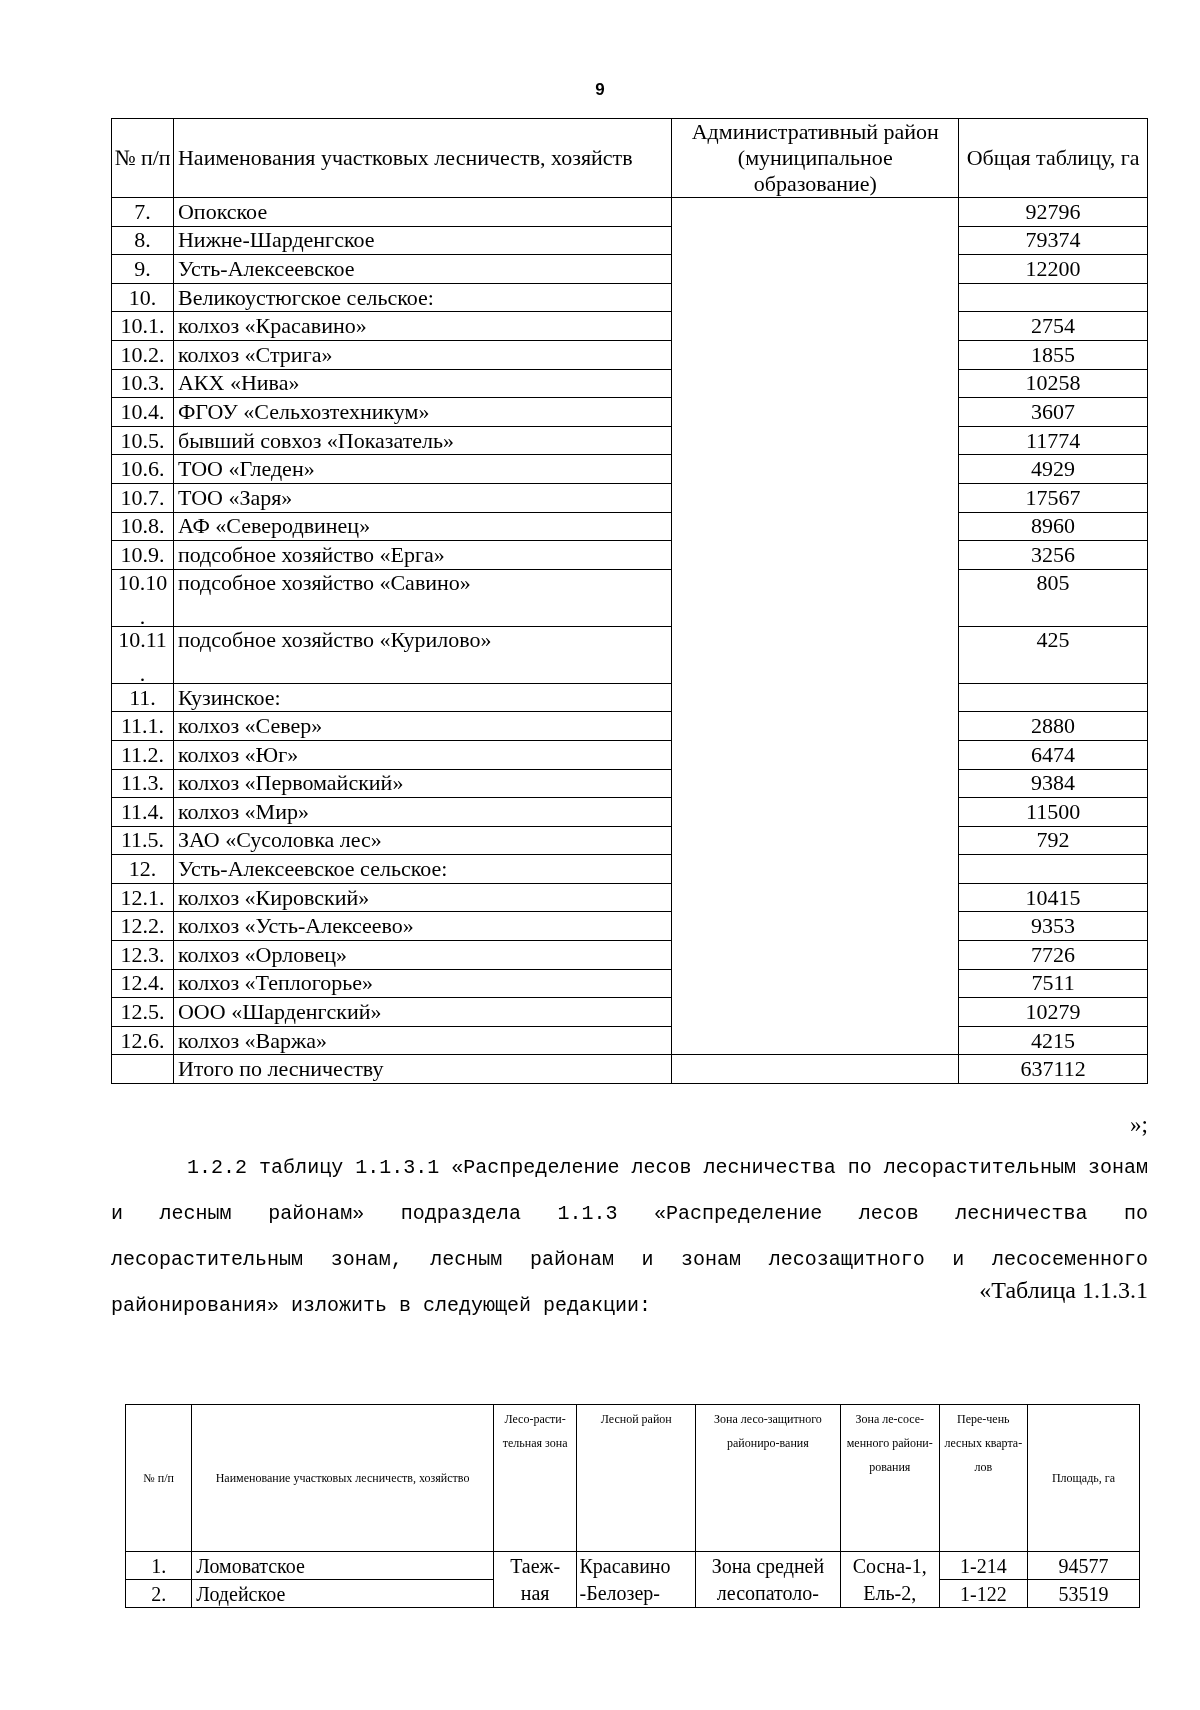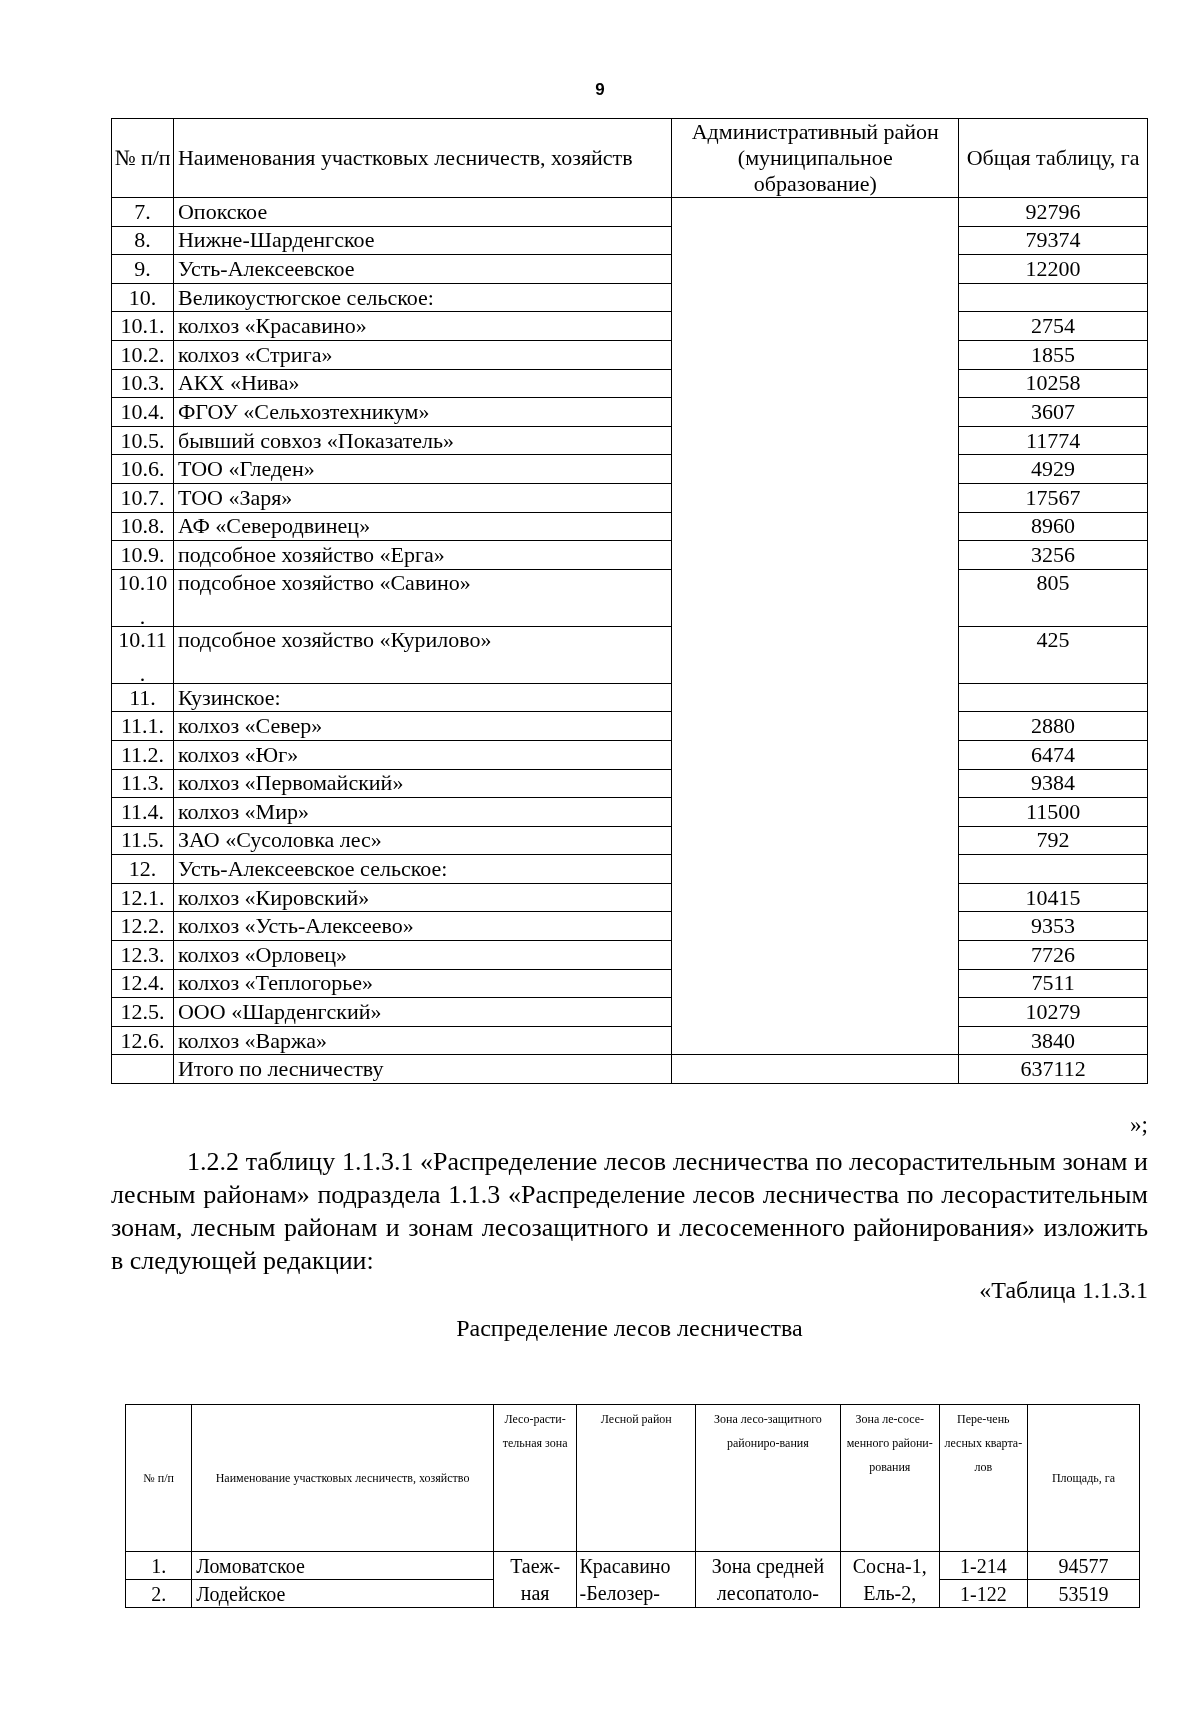--- a/index.html
+++ b/index.html
@@ -199,7 +199,7 @@
       <tr>
         <td class="c-num"><span>12.6.</span></td>
         <td class="c-name">колхоз «Варжа»</td>
-        <td class="c-area">3840</td>
+        <td class="c-area">4215</td>
       </tr>
       <tr>
         <td class="c-num"></td>

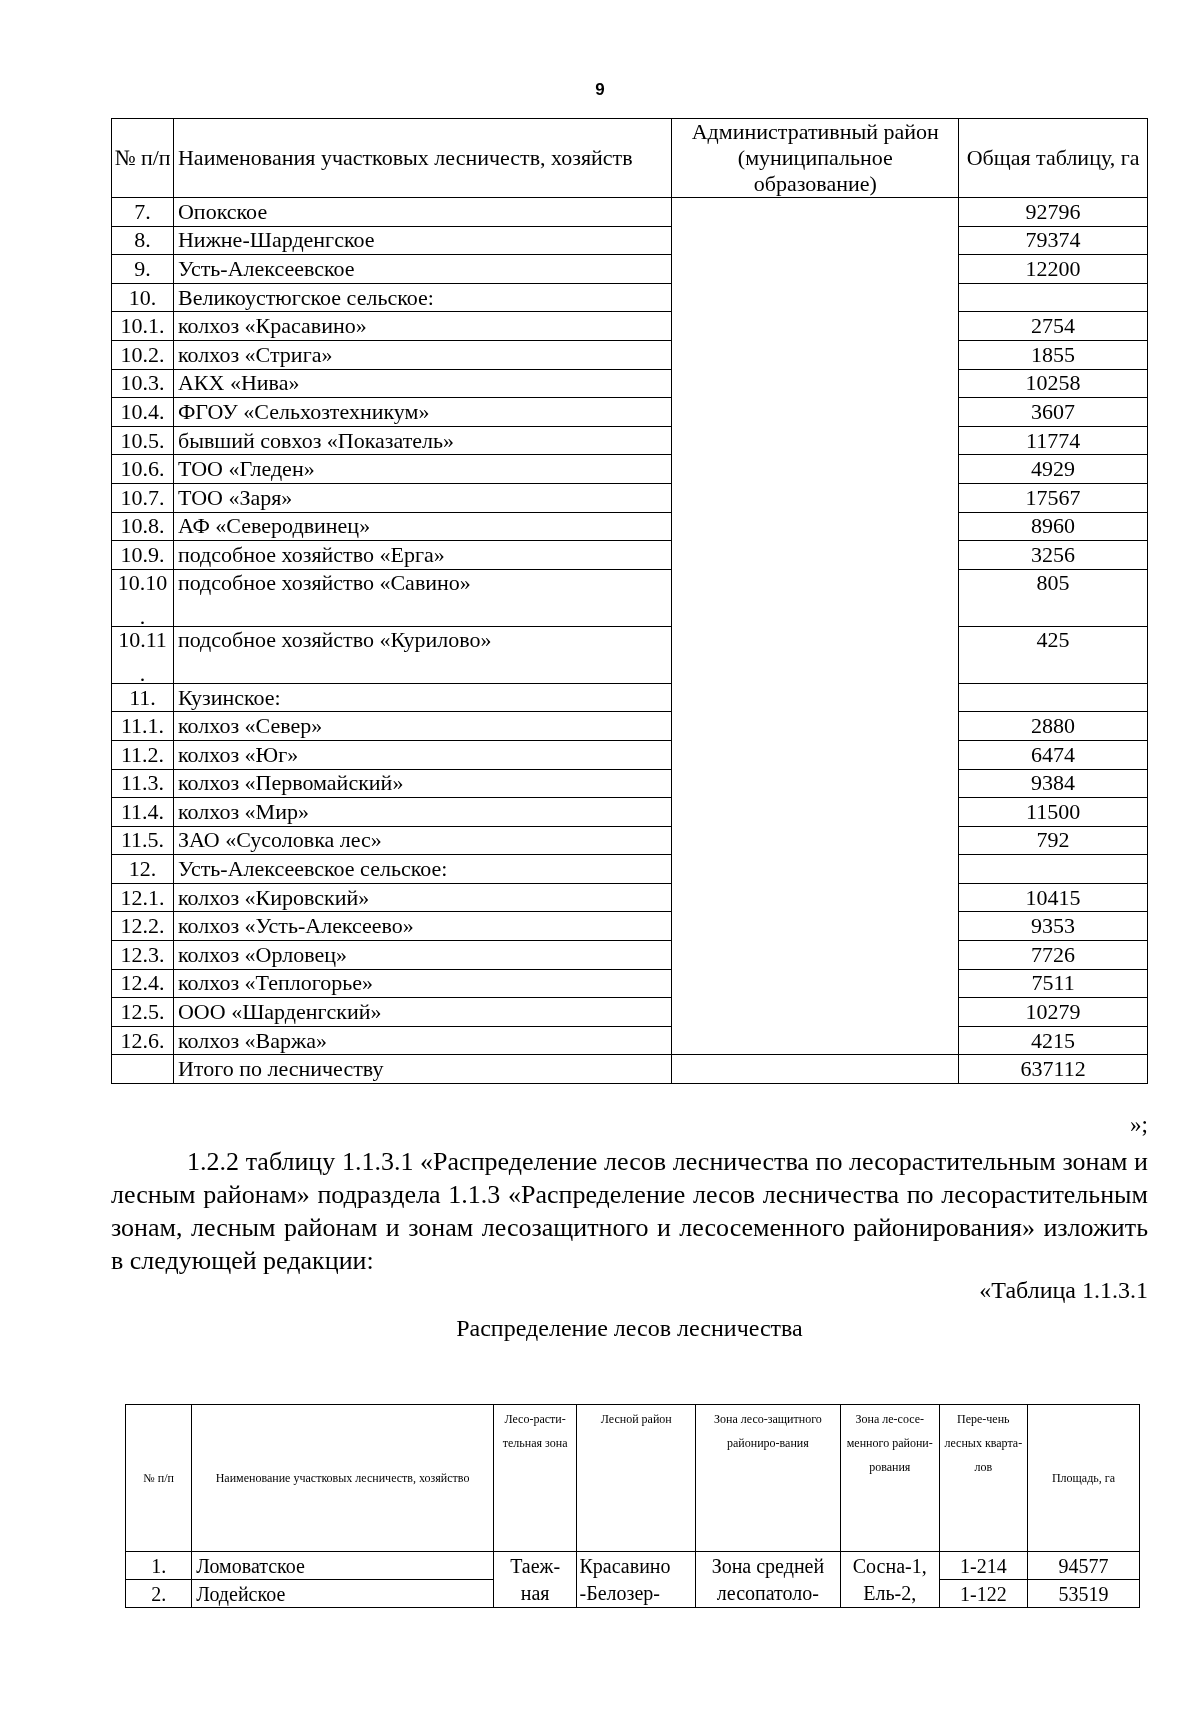--- a/index.html
+++ b/index.html
@@ -29,7 +29,7 @@
     .closing-quote { position: absolute; top: 1112px; right: 52px; font-size: 23px; }
     .paragraph {
       position: absolute; left: 111px; top: 1145px; width: 1037px;
-      font-size: 26px; line-height: 33px; text-align: justify; text-indent: 76px;
+      font-size: 20px; line-height: 46px; text-align: justify; text-indent: 76px; font-family: Liberation Mono, monospace;
     }
     .table-caption { position: absolute; top: 1277px; right: 52px; font-size: 24px; margin-left: 16px; }
     .table-title {

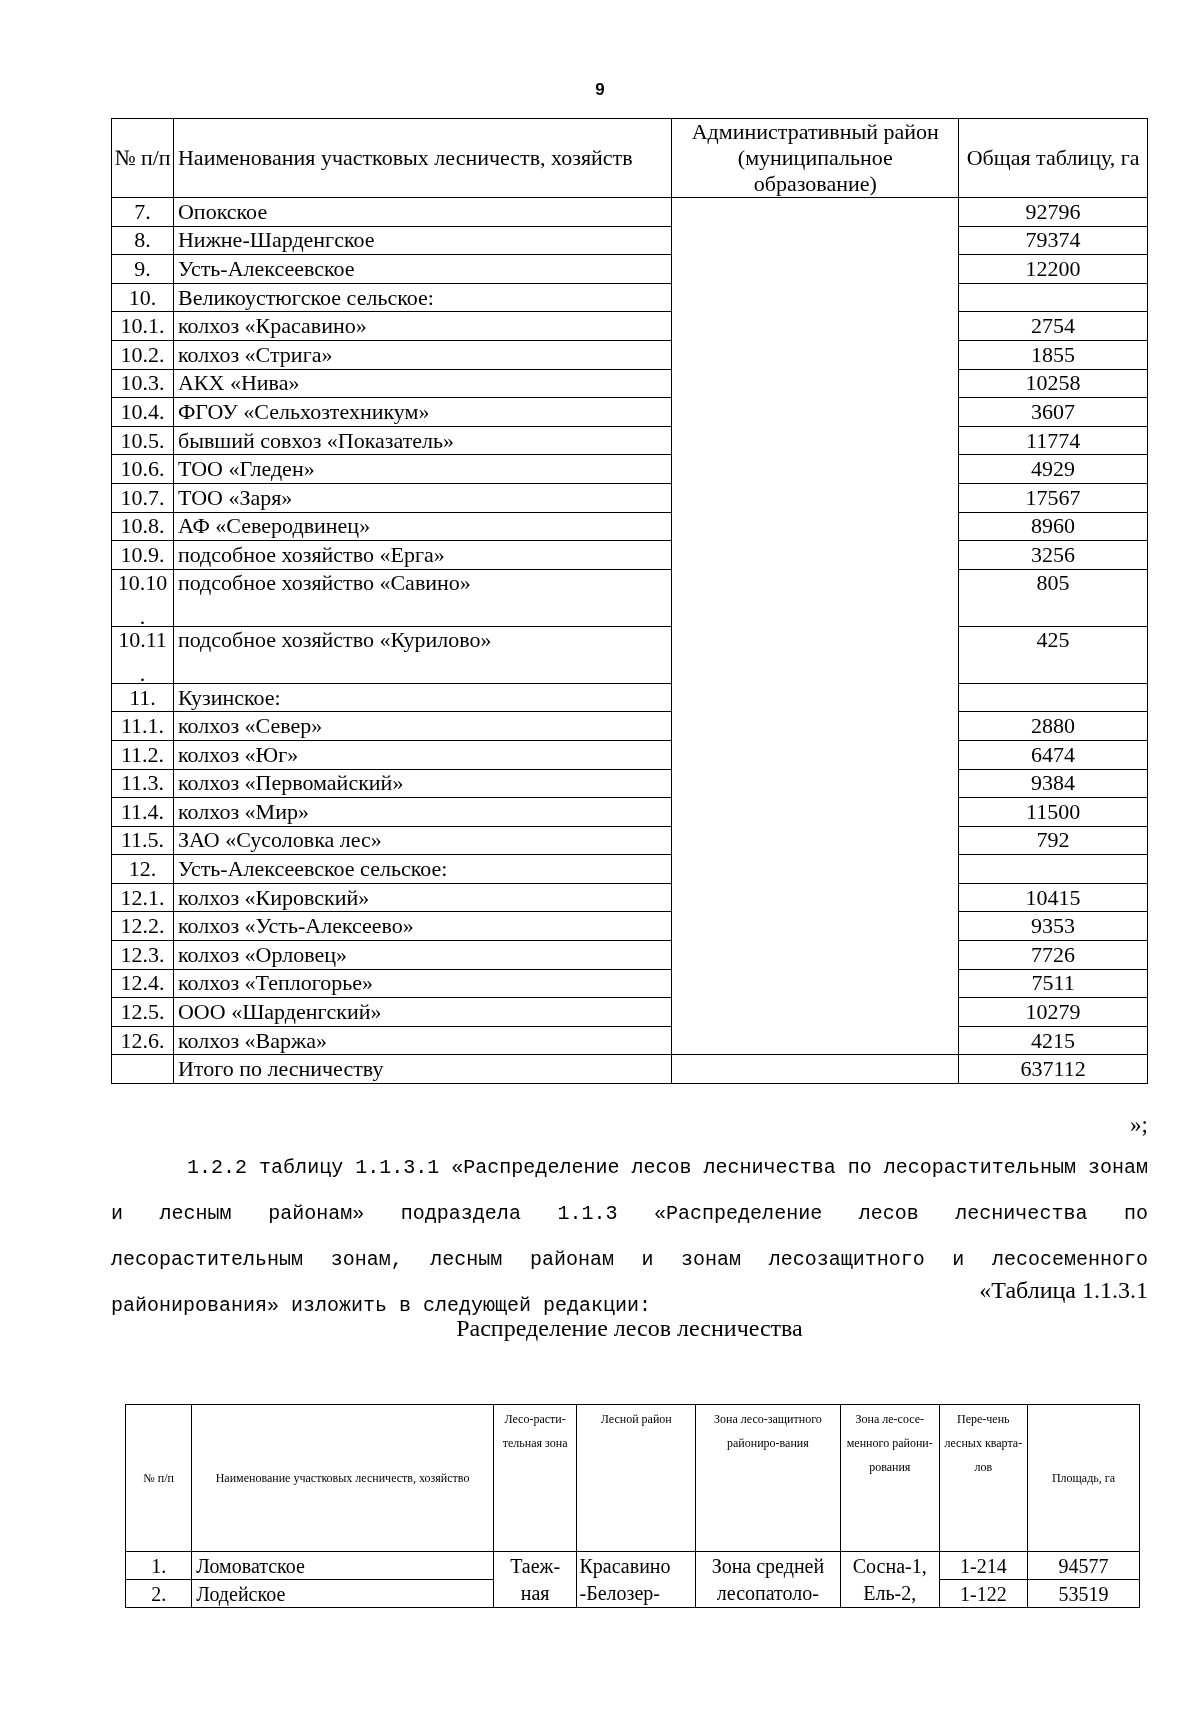--- a/index.html
+++ b/index.html
@@ -217,7 +217,6 @@
 <div class="table-caption">«Таблица 1.1.3.1</div>
 
 <div class="table-title">
-  <div>Распределение лесов лесничества</div>
 </div>
 
 <table id="t2">

